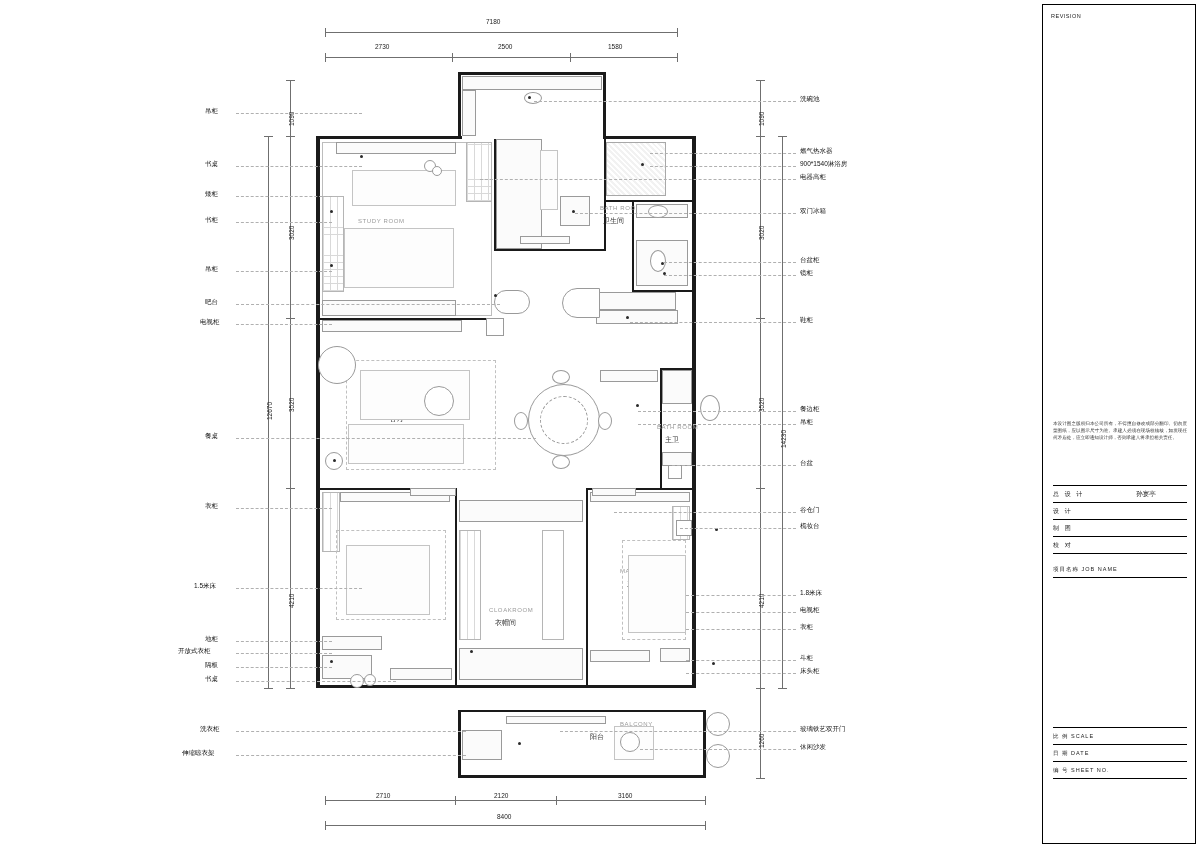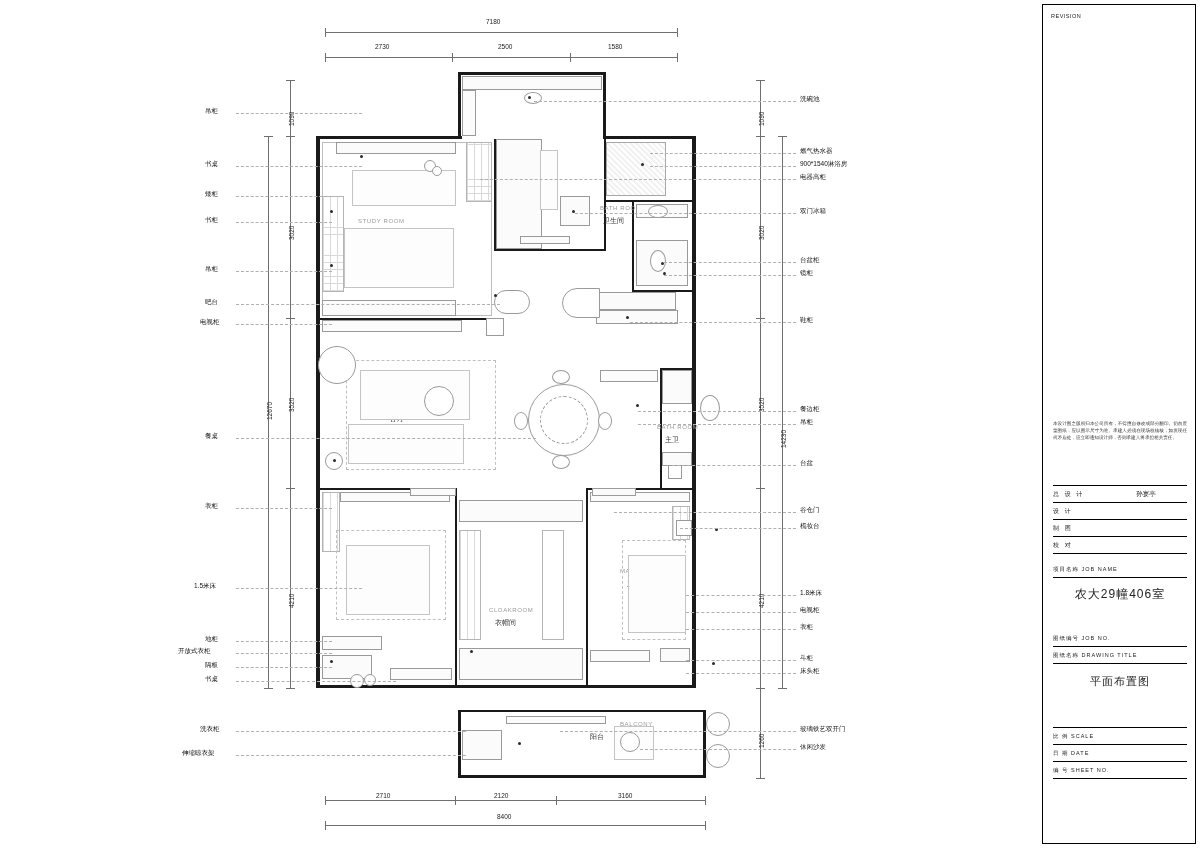--- a/index.html
+++ b/index.html
@@ -419,7 +419,6 @@
       <div class="tb-line">
         <span class="k">项目名称 JOB NAME</span>
       </div>
-      <div class="tb-big">农大29幢406室</div>
     </div>
 
     <div class="tb-sec" style="top:625px;">

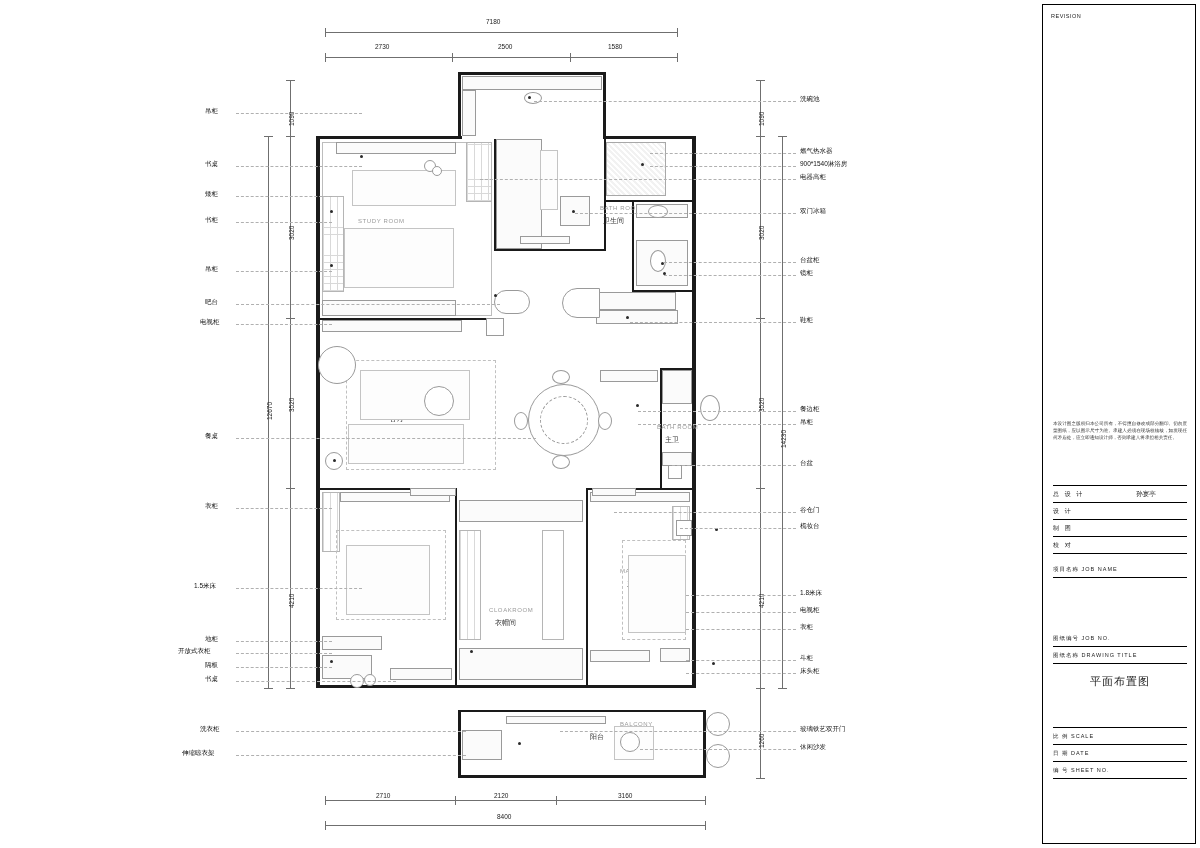--- a/index.html
+++ b/index.html
@@ -421,15 +421,6 @@
       </div>
     </div>
 
-    <div class="tb-sec" style="top:625px;">
-      <div class="tb-line">
-        <span class="k">图纸编号 JOB NO.</span>
-      </div>
-      <div class="tb-line">
-        <span class="k">图纸名称 DRAWING TITLE</span>
-      </div>
-      <div class="tb-mid">平面布置图</div>
-    </div>
 
     <div class="tb-sec" style="top:722px;border-top:1px solid #000;">
       <div class="tb-line">

